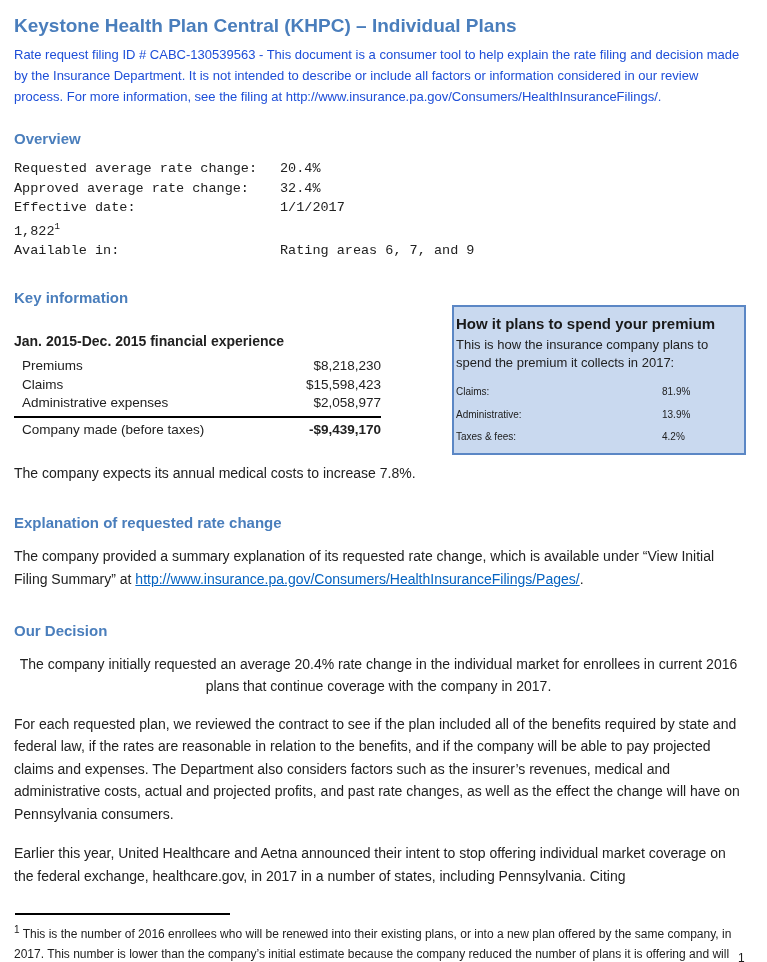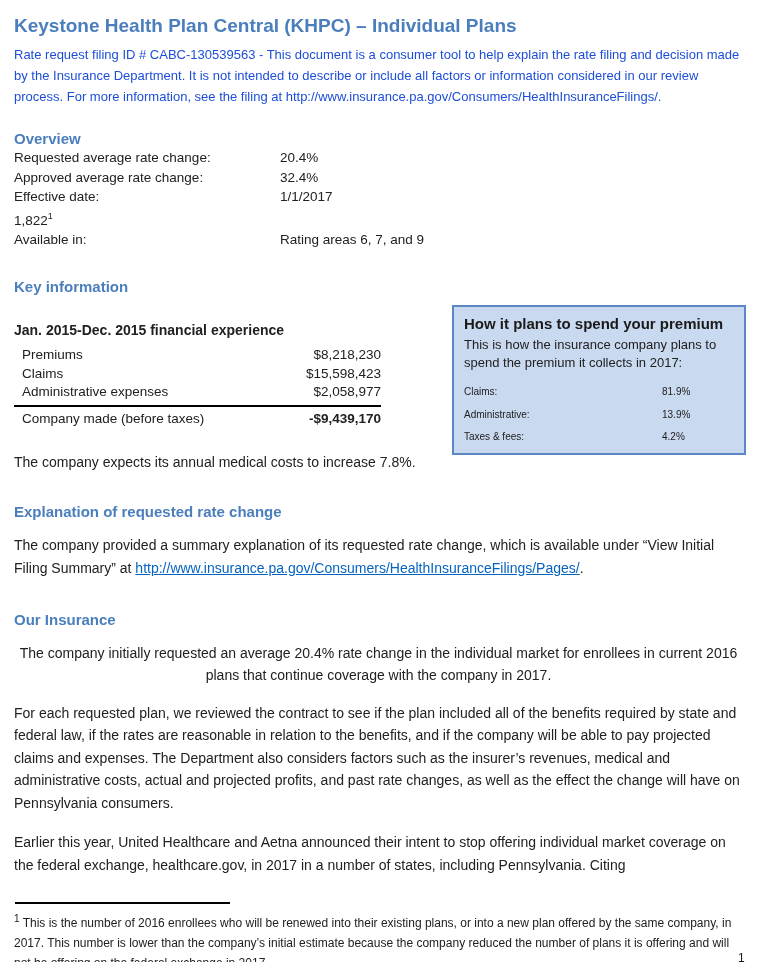--- a/index.html
+++ b/index.html
@@ -27,7 +27,7 @@
   }
   #overview-heading { margin-top: 23px; }
 
-  .kv-rows { font-size: 13.5px; }
+  .kv-rows { margin-top: 11px; font-size: 13.5px; font-family: Liberation Mono, monospace; }
   .kv-row { display: flex; line-height: 19.5px; }
   .kv-label { width: 266px; }
   .kv-value sup { font-size: 9px; }

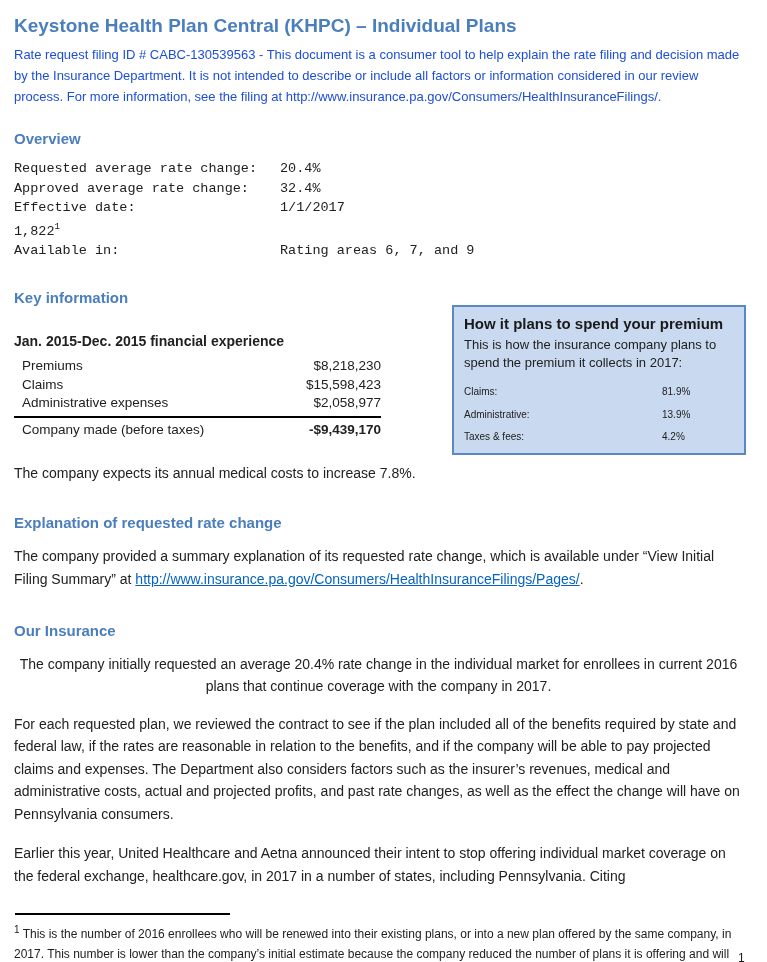--- a/index.html
+++ b/index.html
@@ -53,7 +53,7 @@
     position: absolute; left: 452px; top: 305px;
     width: 294px; height: 150px;
     background: #c9d9ef; border: 2px solid #5b87c5;
-    padding: 7px 12px 0 10px; overflow: hidden;
+    padding: 7px 12px 0 2px; overflow: hidden;
   }
   .premium-box-title { font-size: 15px; font-weight: 700; line-height: 20px; color: #1a1a1a; }
   .premium-box-sub { font-size: 13px; line-height: 18px; margin-top: 2px; }

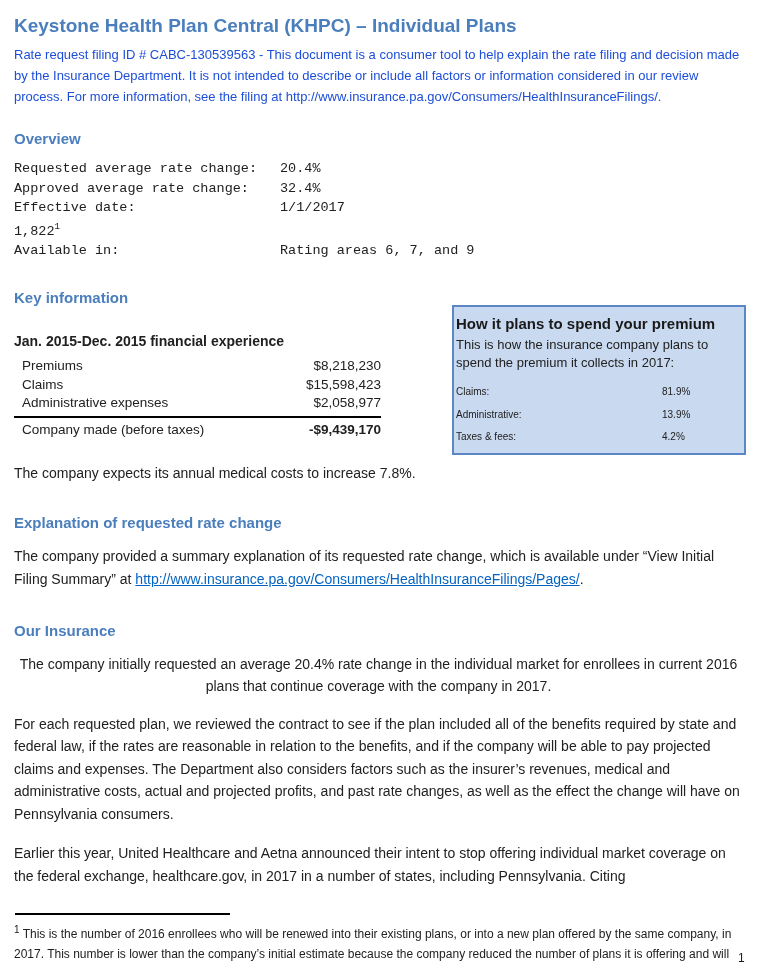--- a/index.html
+++ b/index.html
@@ -144,7 +144,7 @@
 
   <div class="expl-para"><span>The company provided a summary explanation of its requested rate change, which is available under “View Initial Filing Summary” at </span><a href="#">http://www.insurance.pa.gov/Consumers/HealthInsuranceFilings/Pages/</a><span>.</span></div>
 
-  <div class="section-heading" id="decision-heading">Our Insurance</div>
+  <div class="section-heading" id="decision-heading">Our Decision</div>
 
   <div class="body-para" id="decision-p1">The company initially requested an average 20.4% rate change in the individual market for enrollees in current 2016 plans that continue coverage with the company in 2017.</div>
   <div class="body-para" id="decision-p2">For each requested plan, we reviewed the contract to see if the plan included all of the benefits required by state and federal law, if the rates are reasonable in relation to the benefits, and if the company will be able to pay projected claims and expenses. The Department also considers factors such as the insurer’s revenues, medical and administrative costs, actual and projected profits, and past rate changes, as well as the effect the change will have on Pennsylvania consumers.</div>

